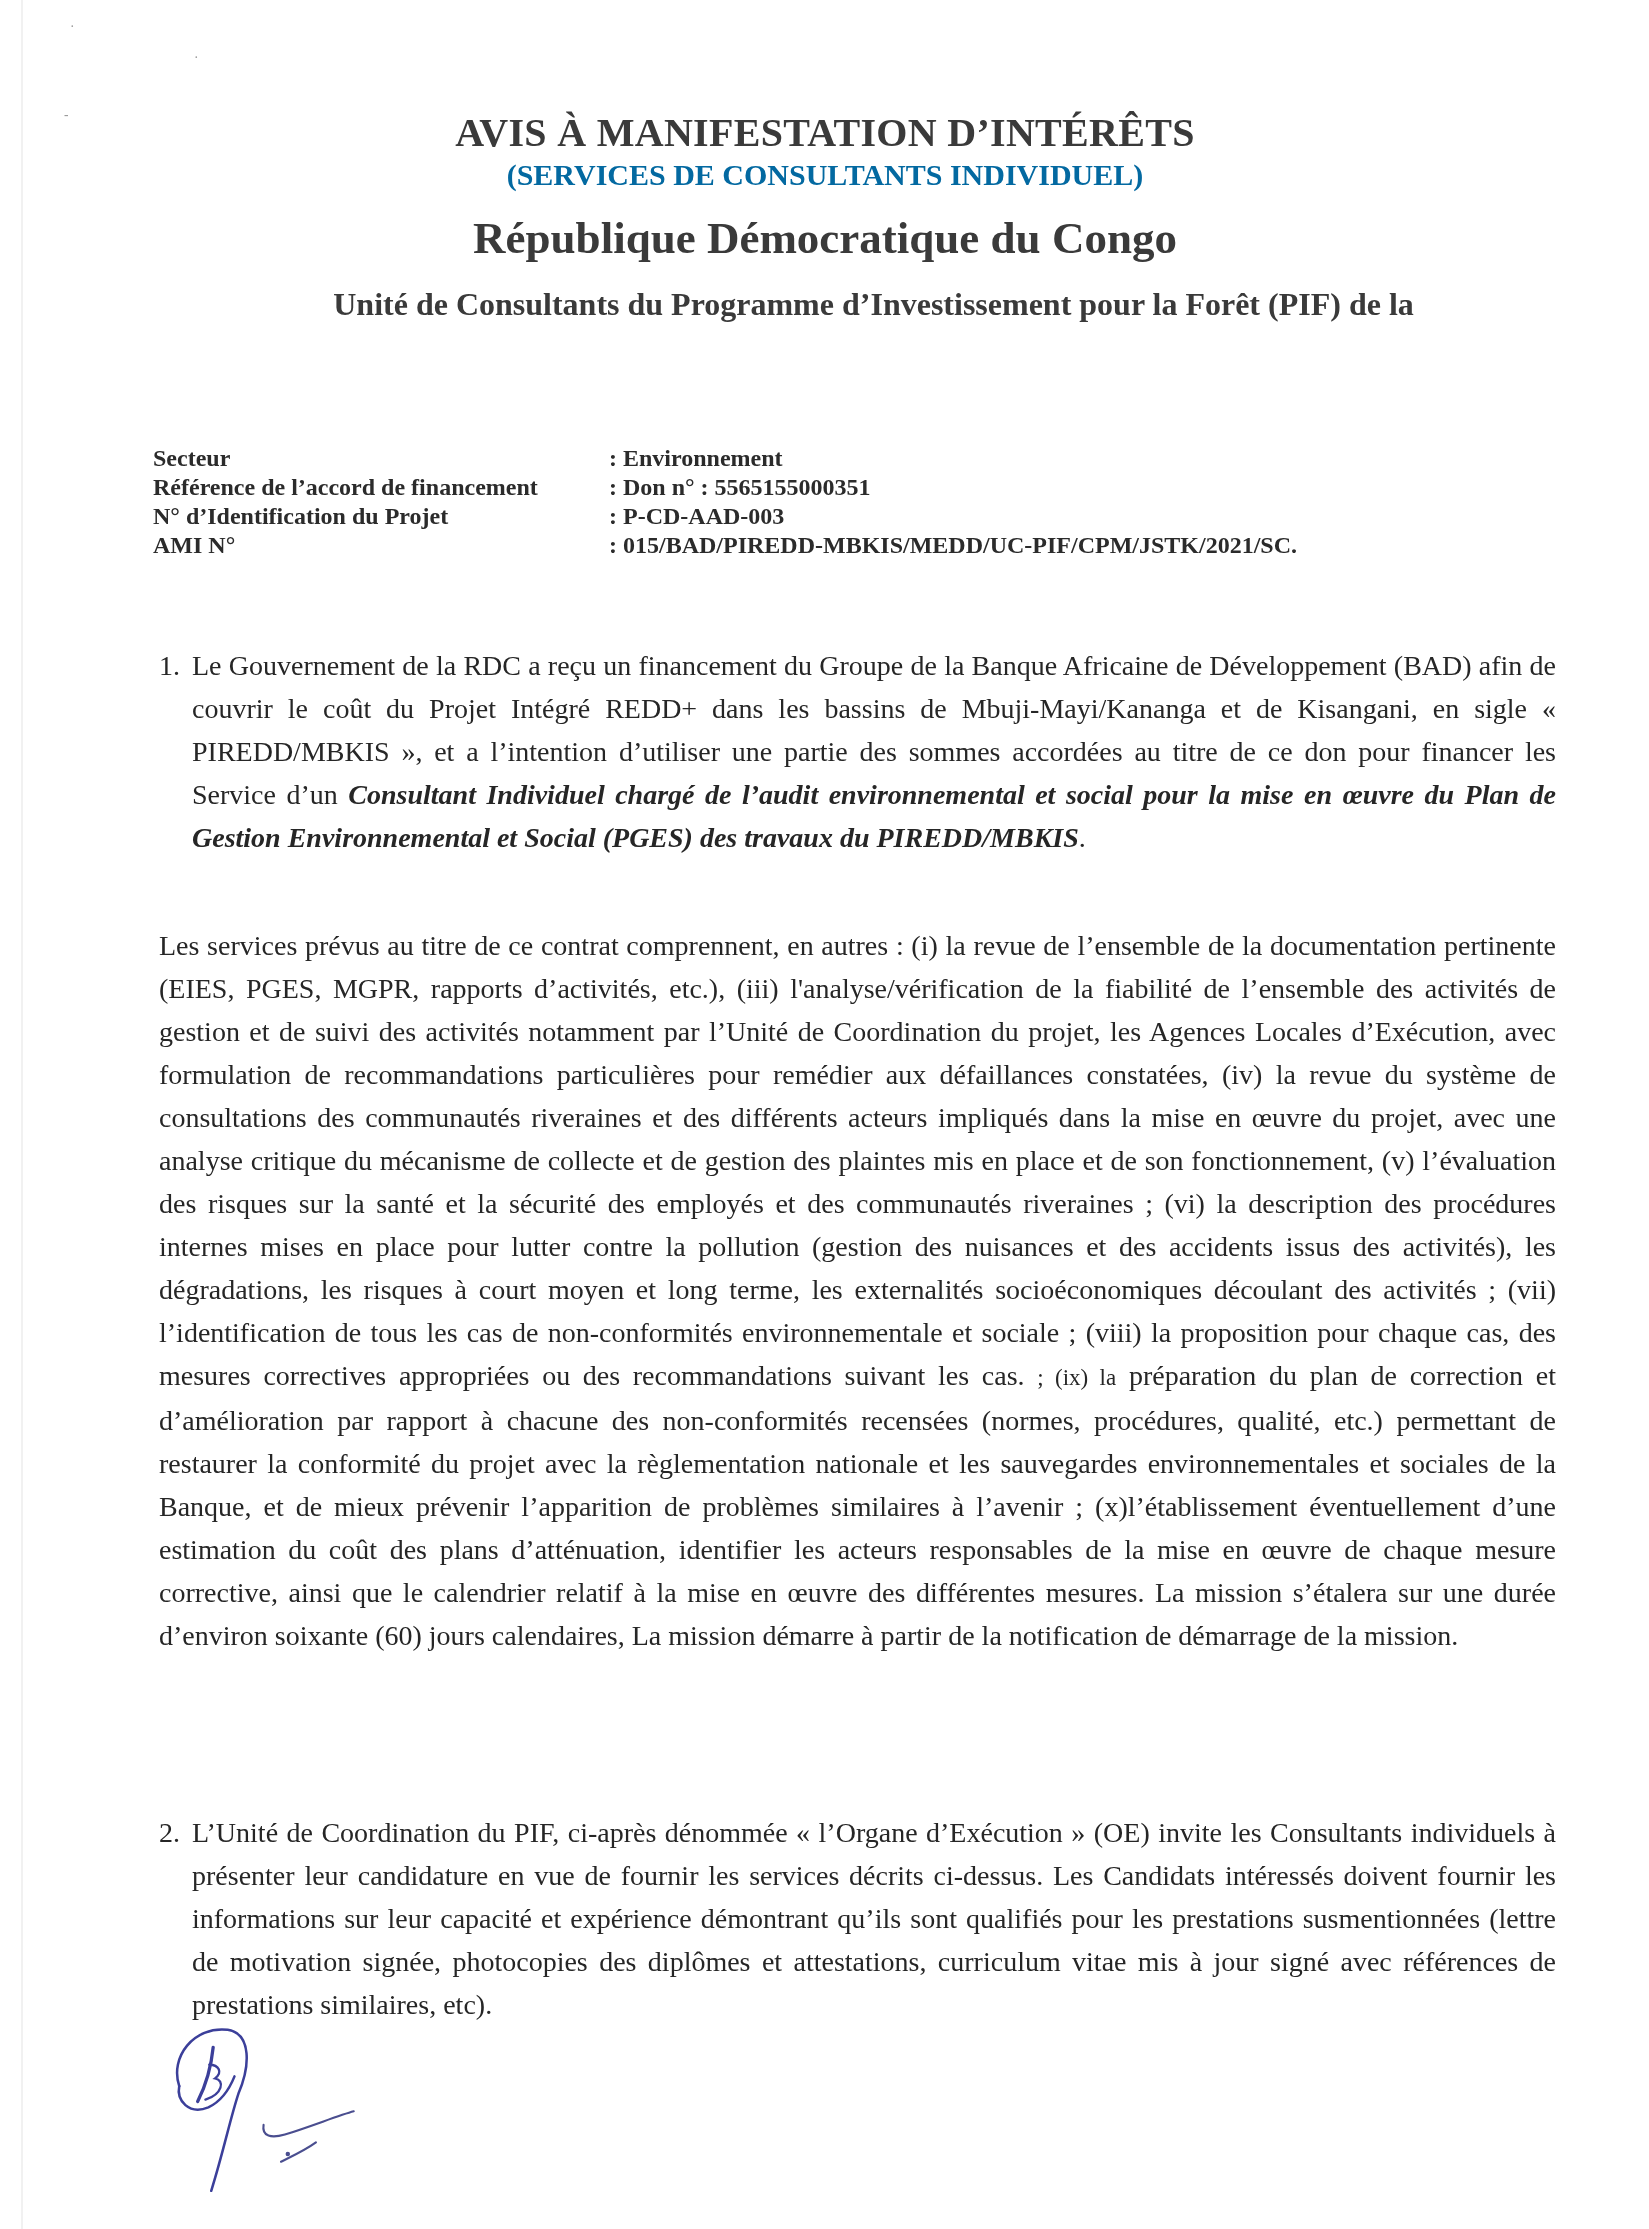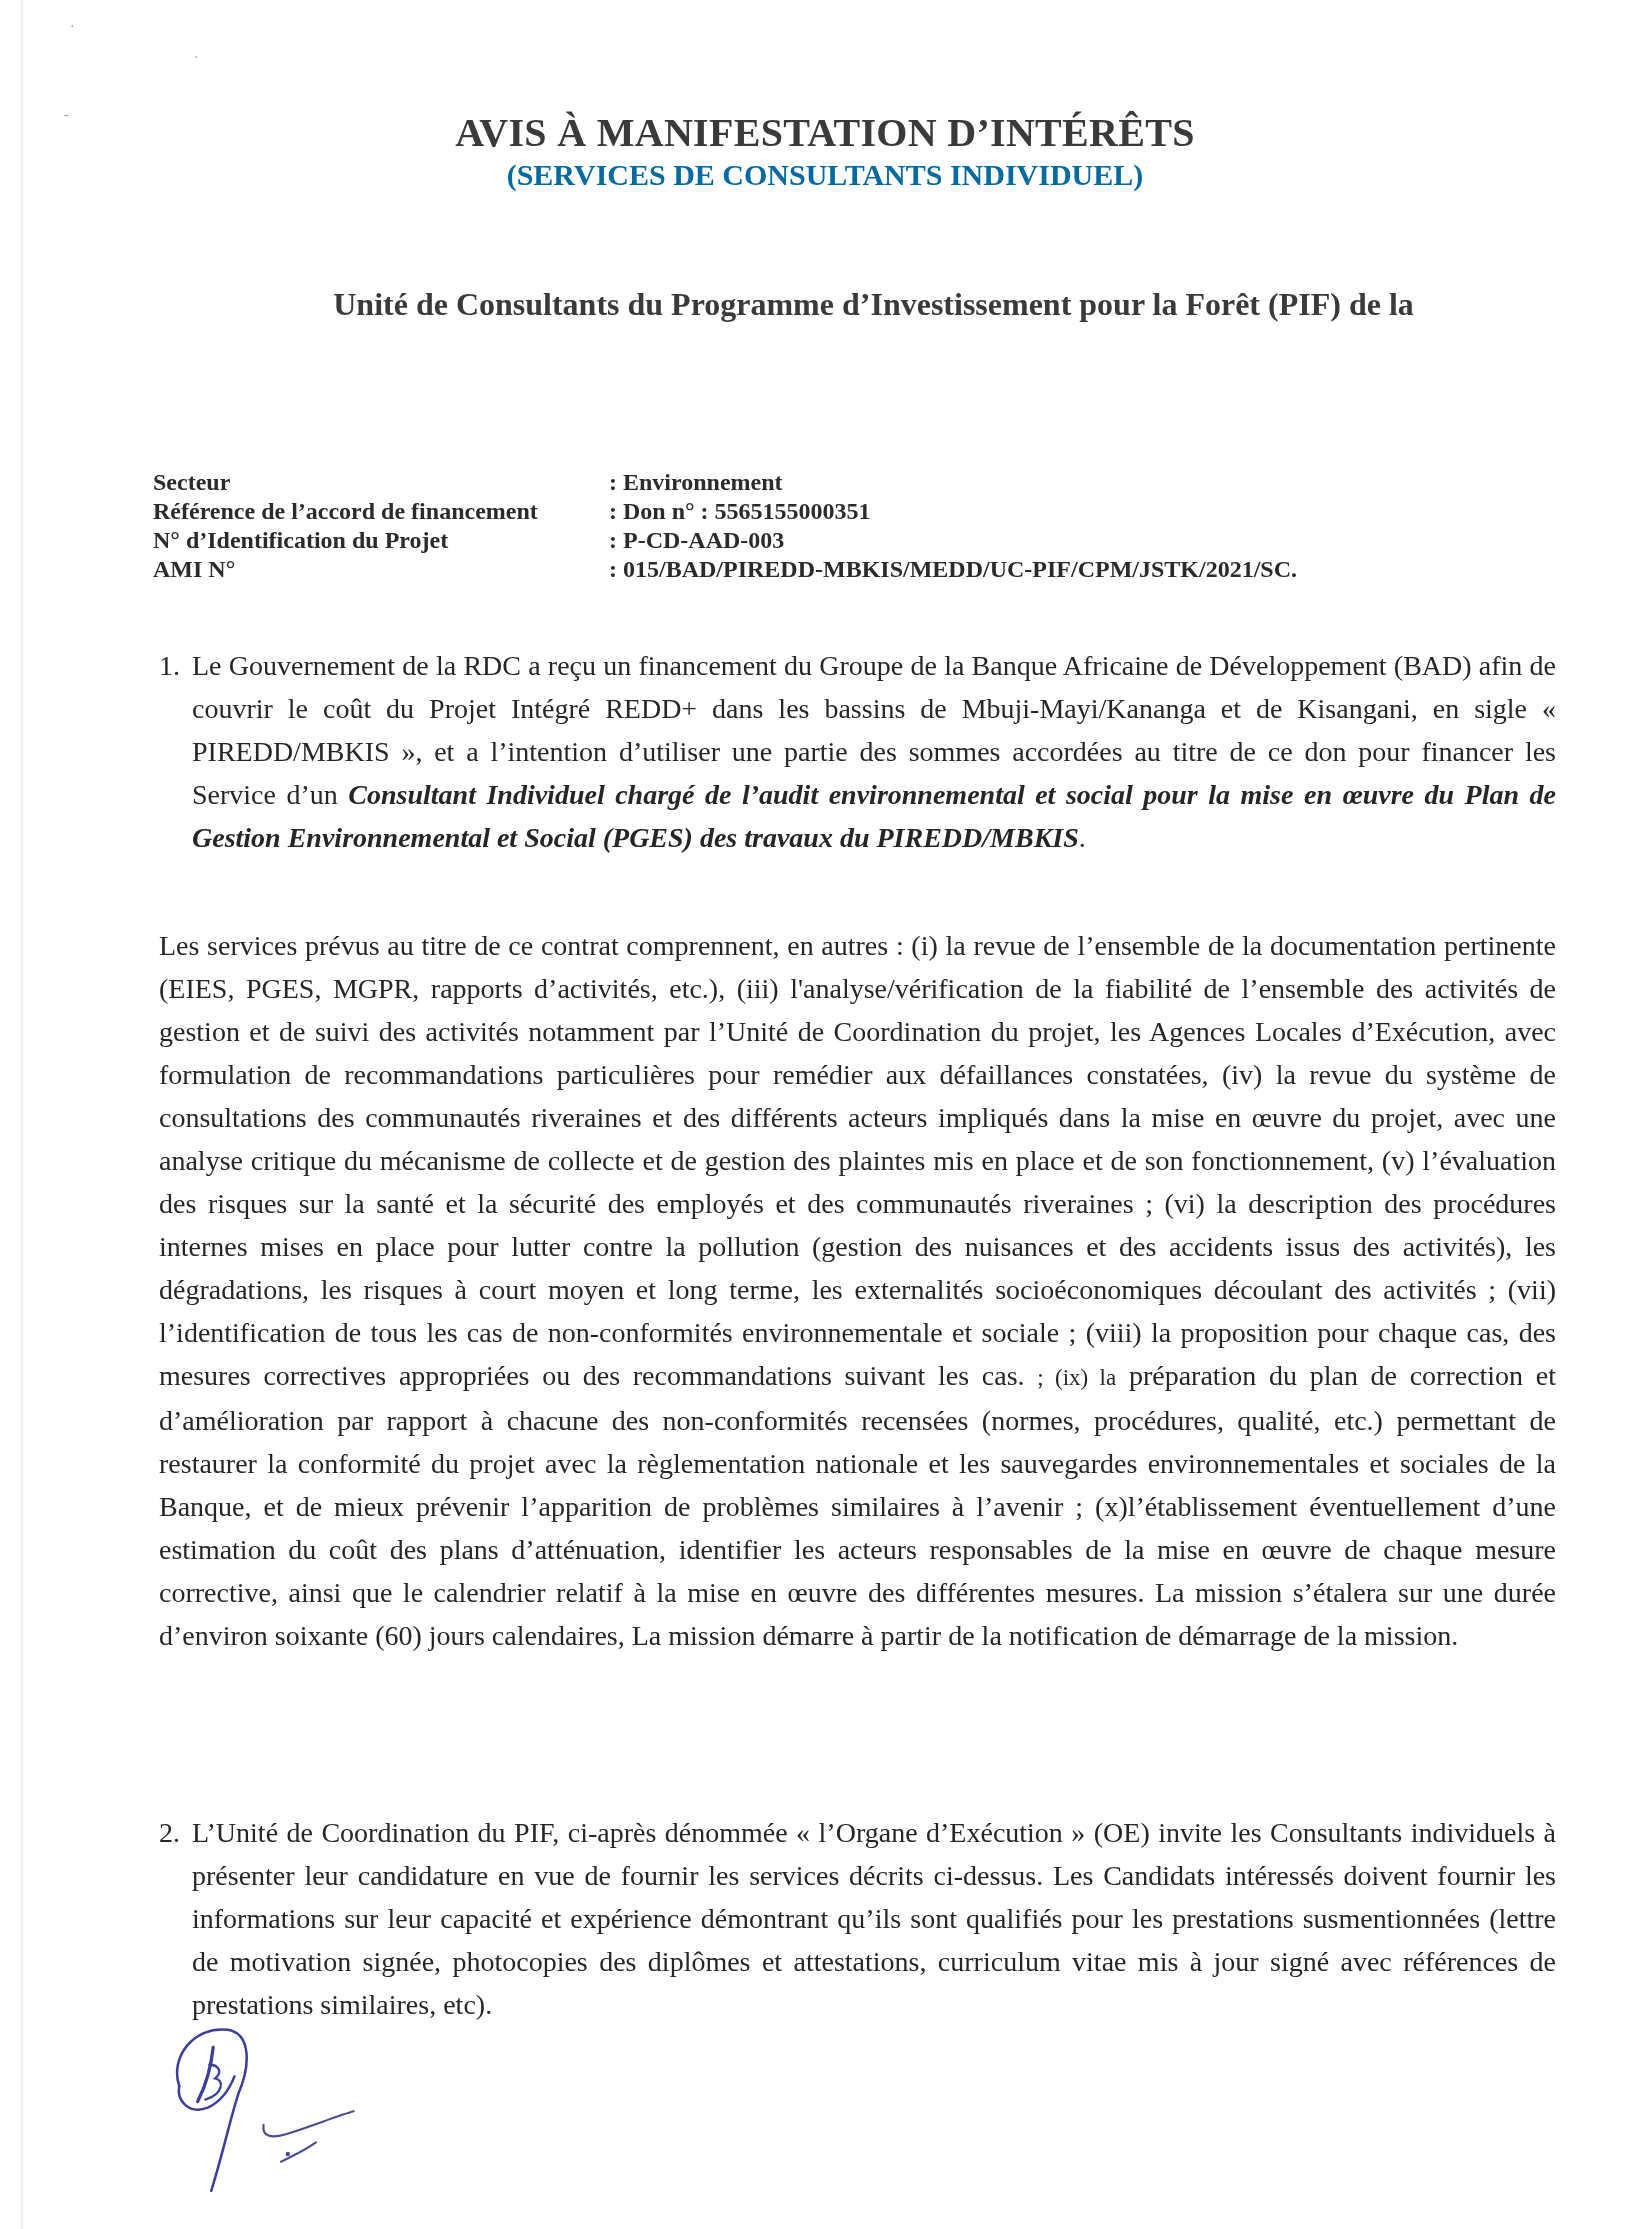--- a/index.html
+++ b/index.html
@@ -51,6 +51,7 @@
 
   <div class="title-main">AVIS À MANIFESTATION D’INTÉRÊTS</div>
   <div class="title-sub">(SERVICES DE CONSULTANTS INDIVIDUEL)</div>
+  <div class="country">République Démocratique du Congo</div>
   <div class="unit">
     <div>Unité de Consultants du Programme d’Investissement pour la Forêt (PIF) de la</div>
   </div>

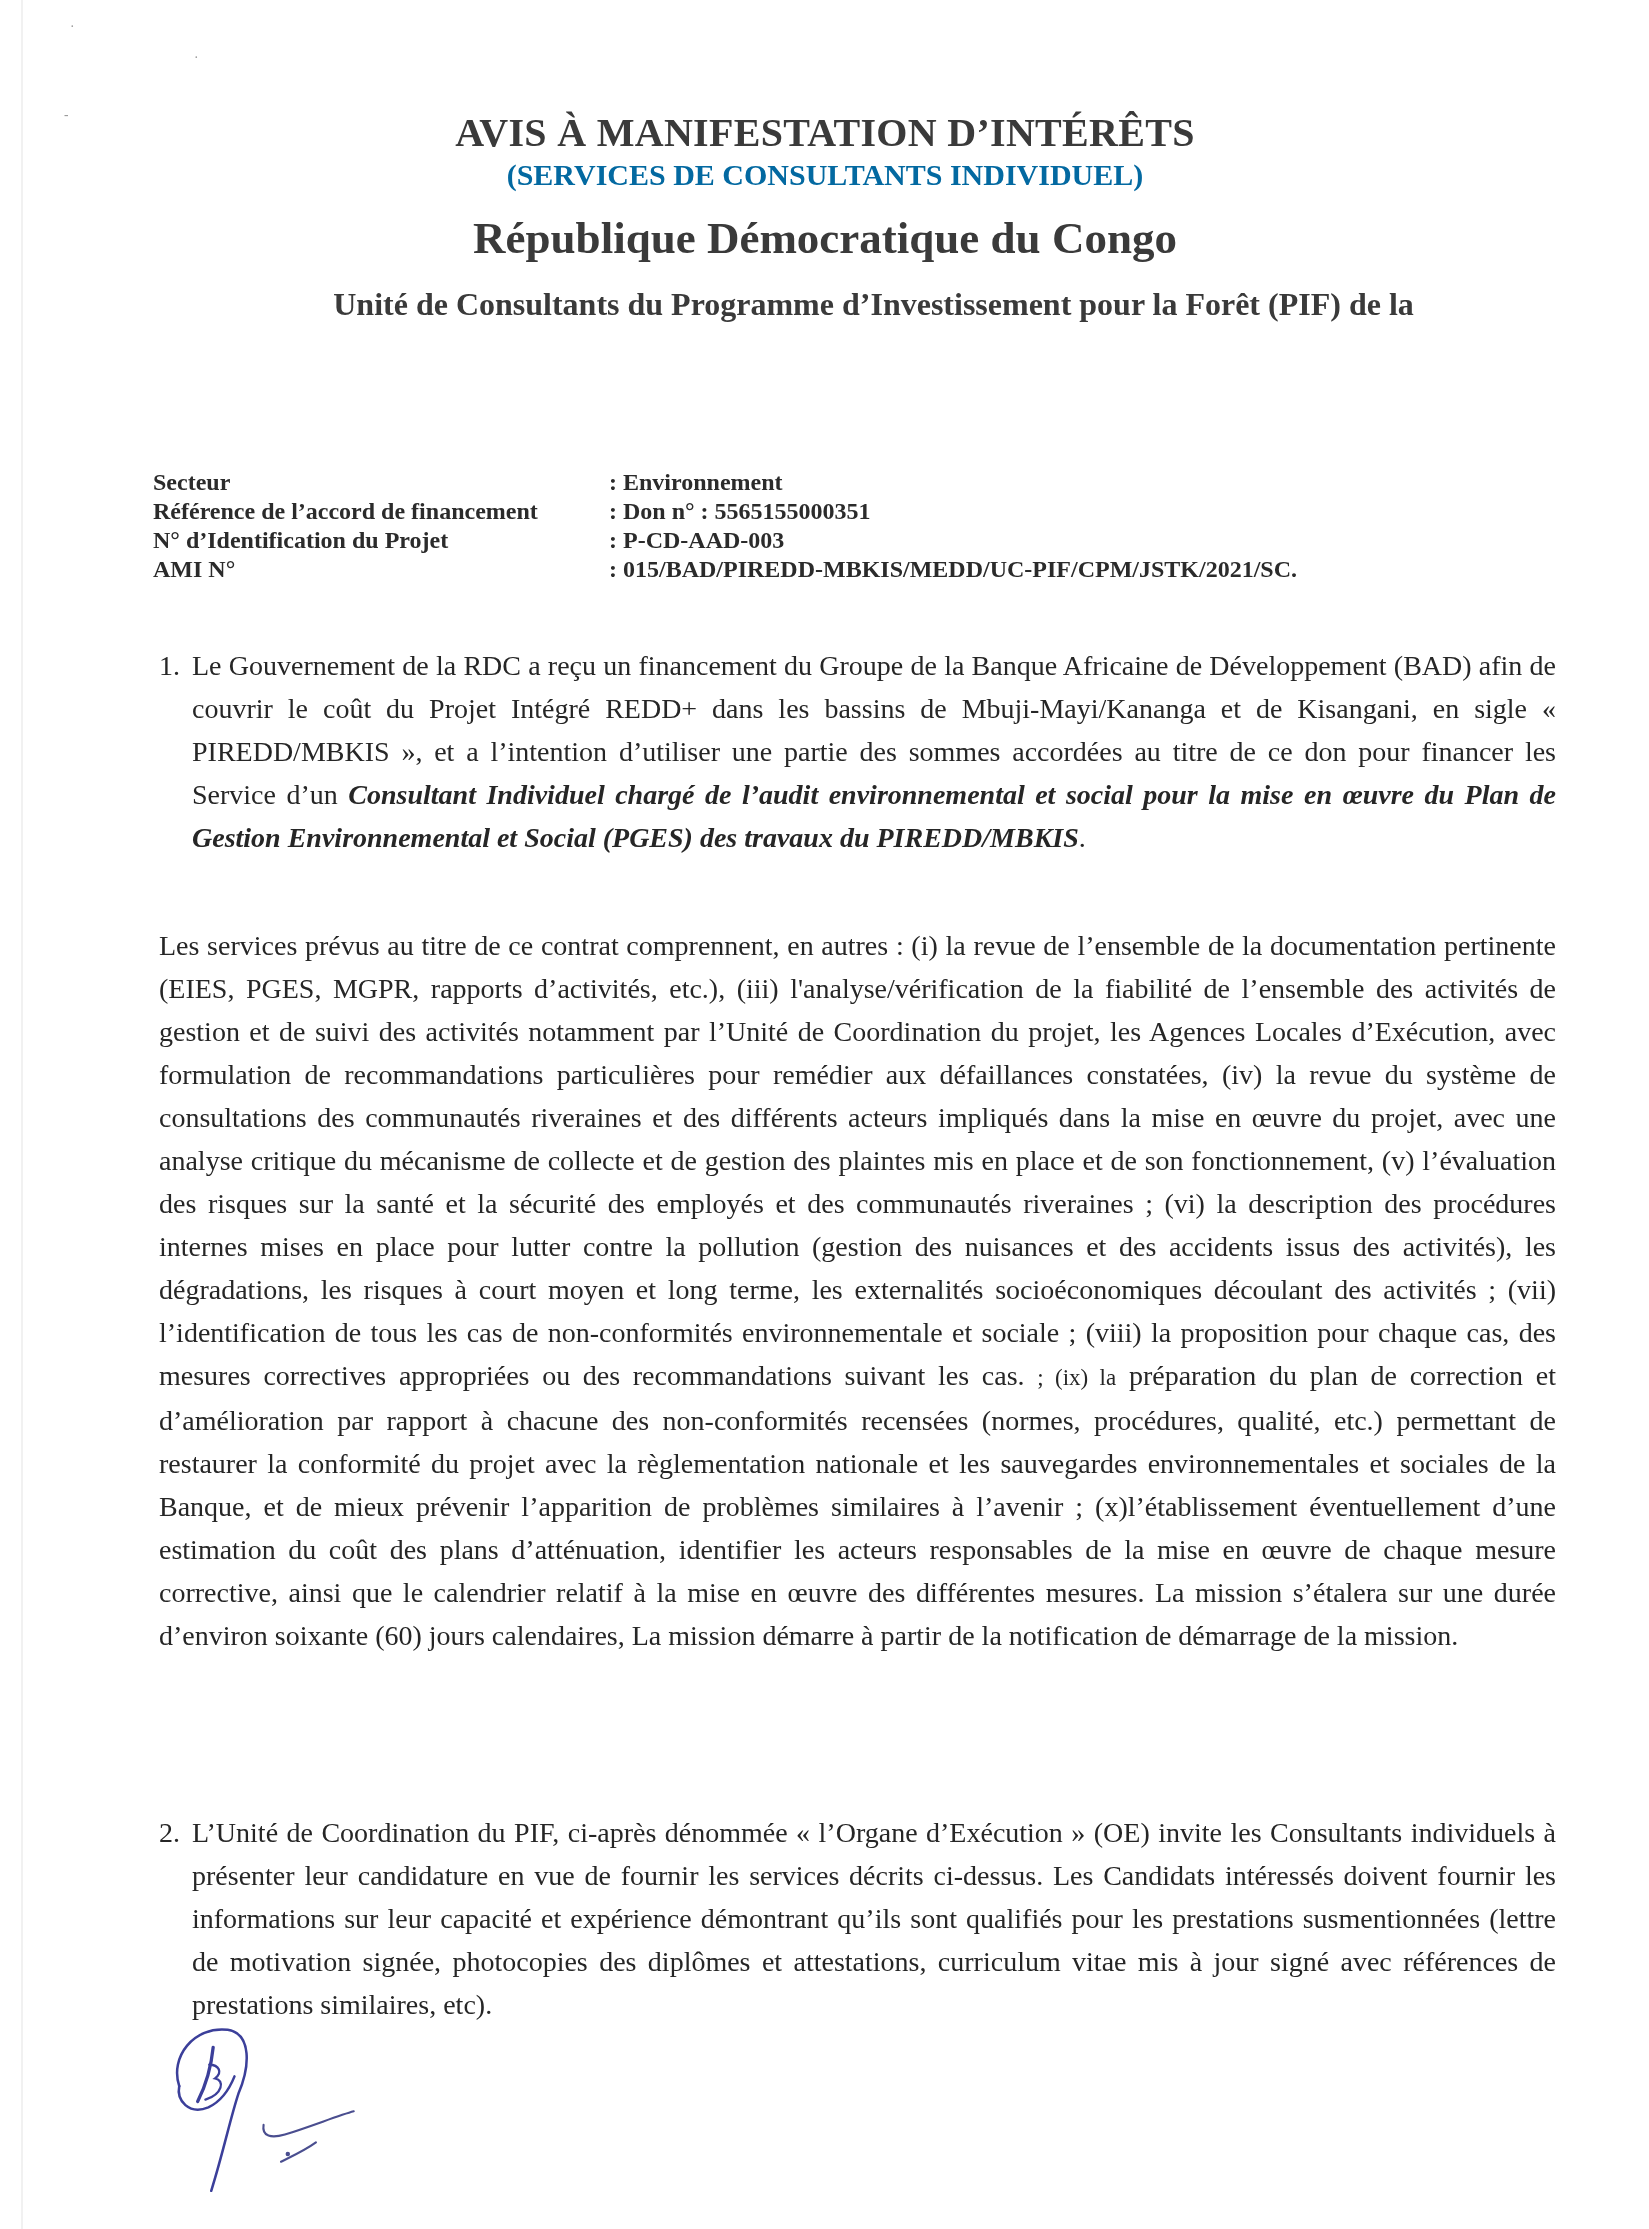--- a/index.html
+++ b/index.html
@@ -20,7 +20,7 @@
   .unit { position: absolute; top: 283px; left: 194px; width: 1359px; text-align: center;
     font-size: 32px; font-weight: bold; color: #3a3a3a; line-height: 43px; }
 
-  .meta { position: absolute; top: 444px; left: 153px; font-size: 24px; font-weight: bold; color: #2b2b2b; margin-top: 24px; }
+  .meta { position: absolute; top: 444px; left: 153px; font-size: 24px; font-weight: bold; color: #2b2b2b; }
   .meta-row { display: flex; height: 29px; line-height: 29px; }
   .meta-label { width: 456px; }
   .meta-value { }

